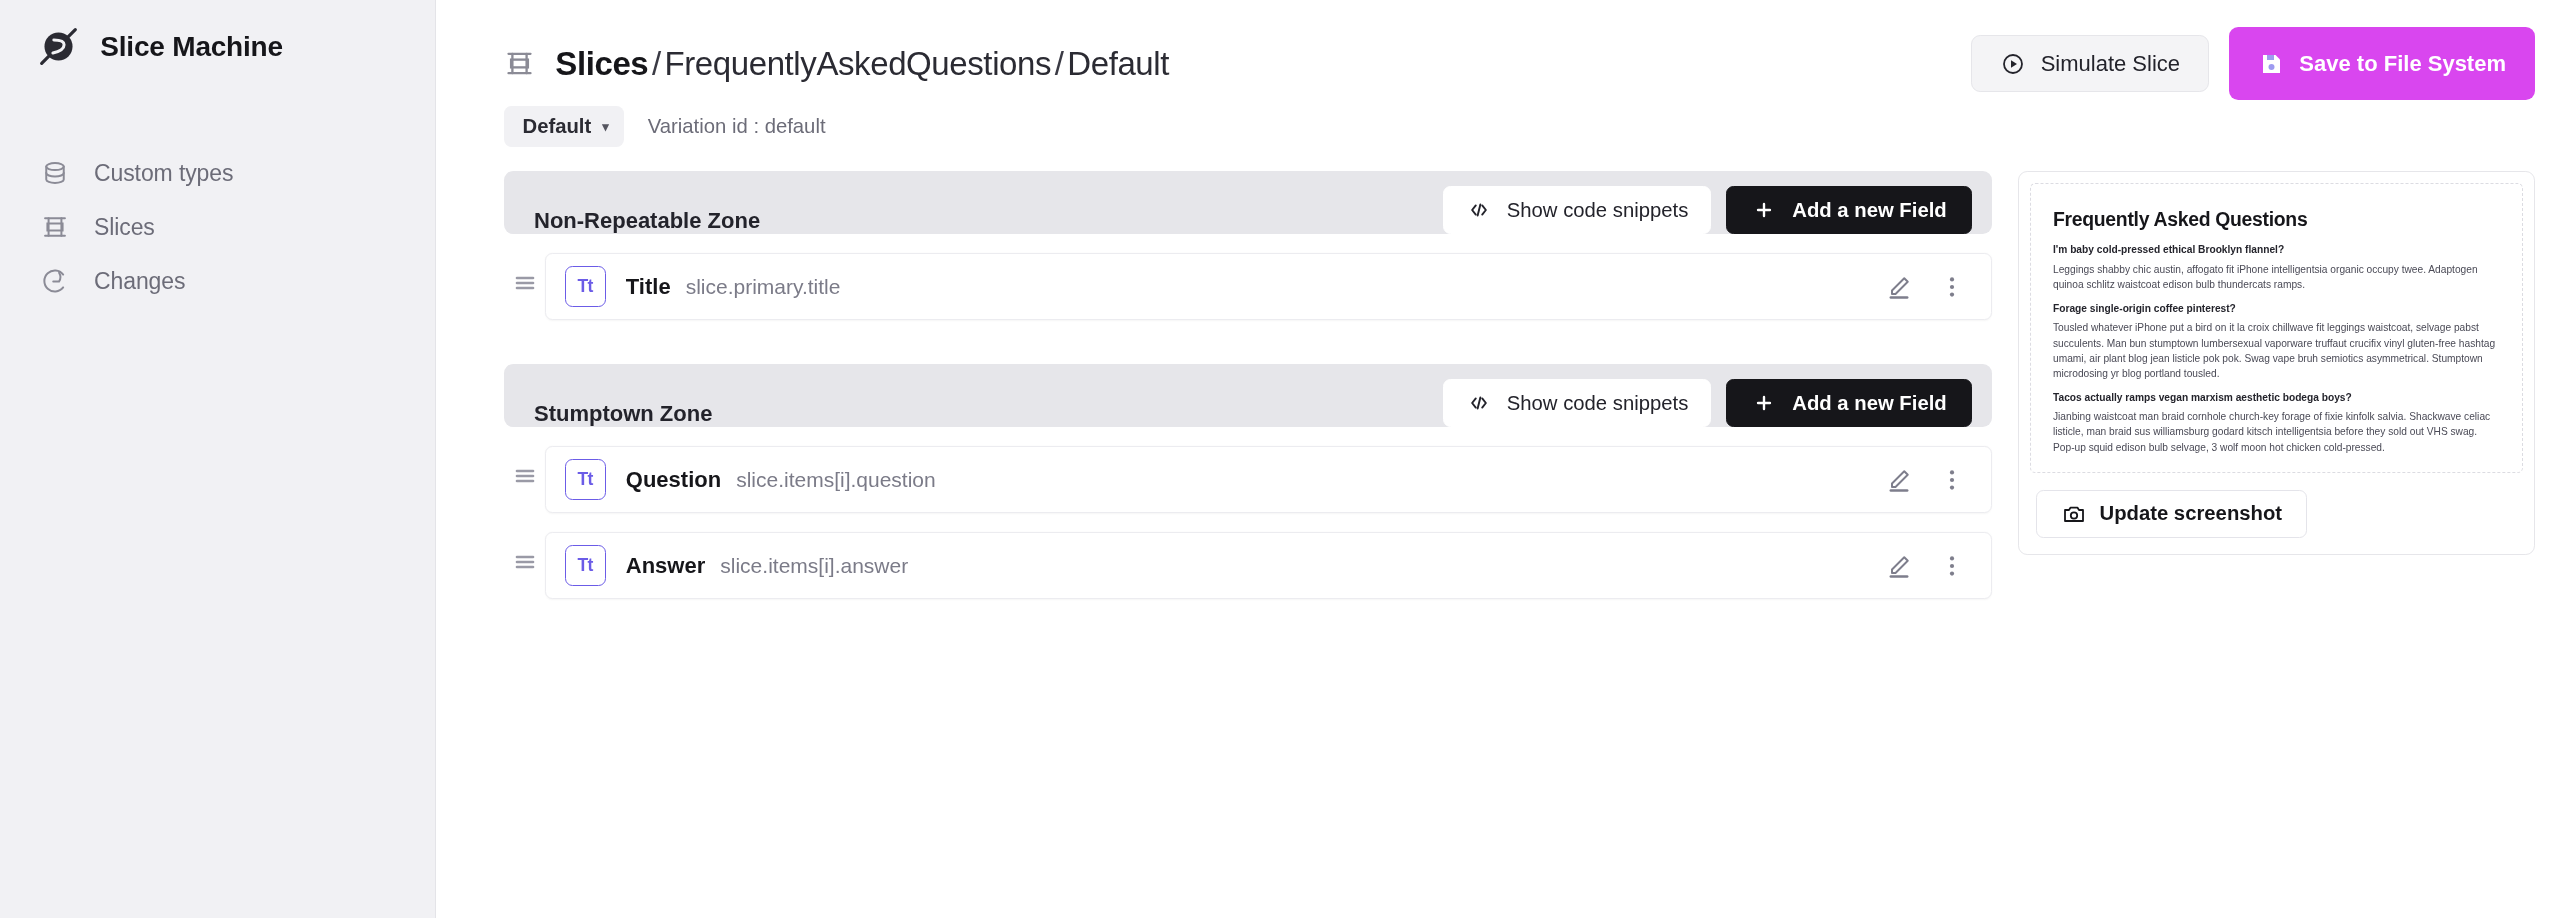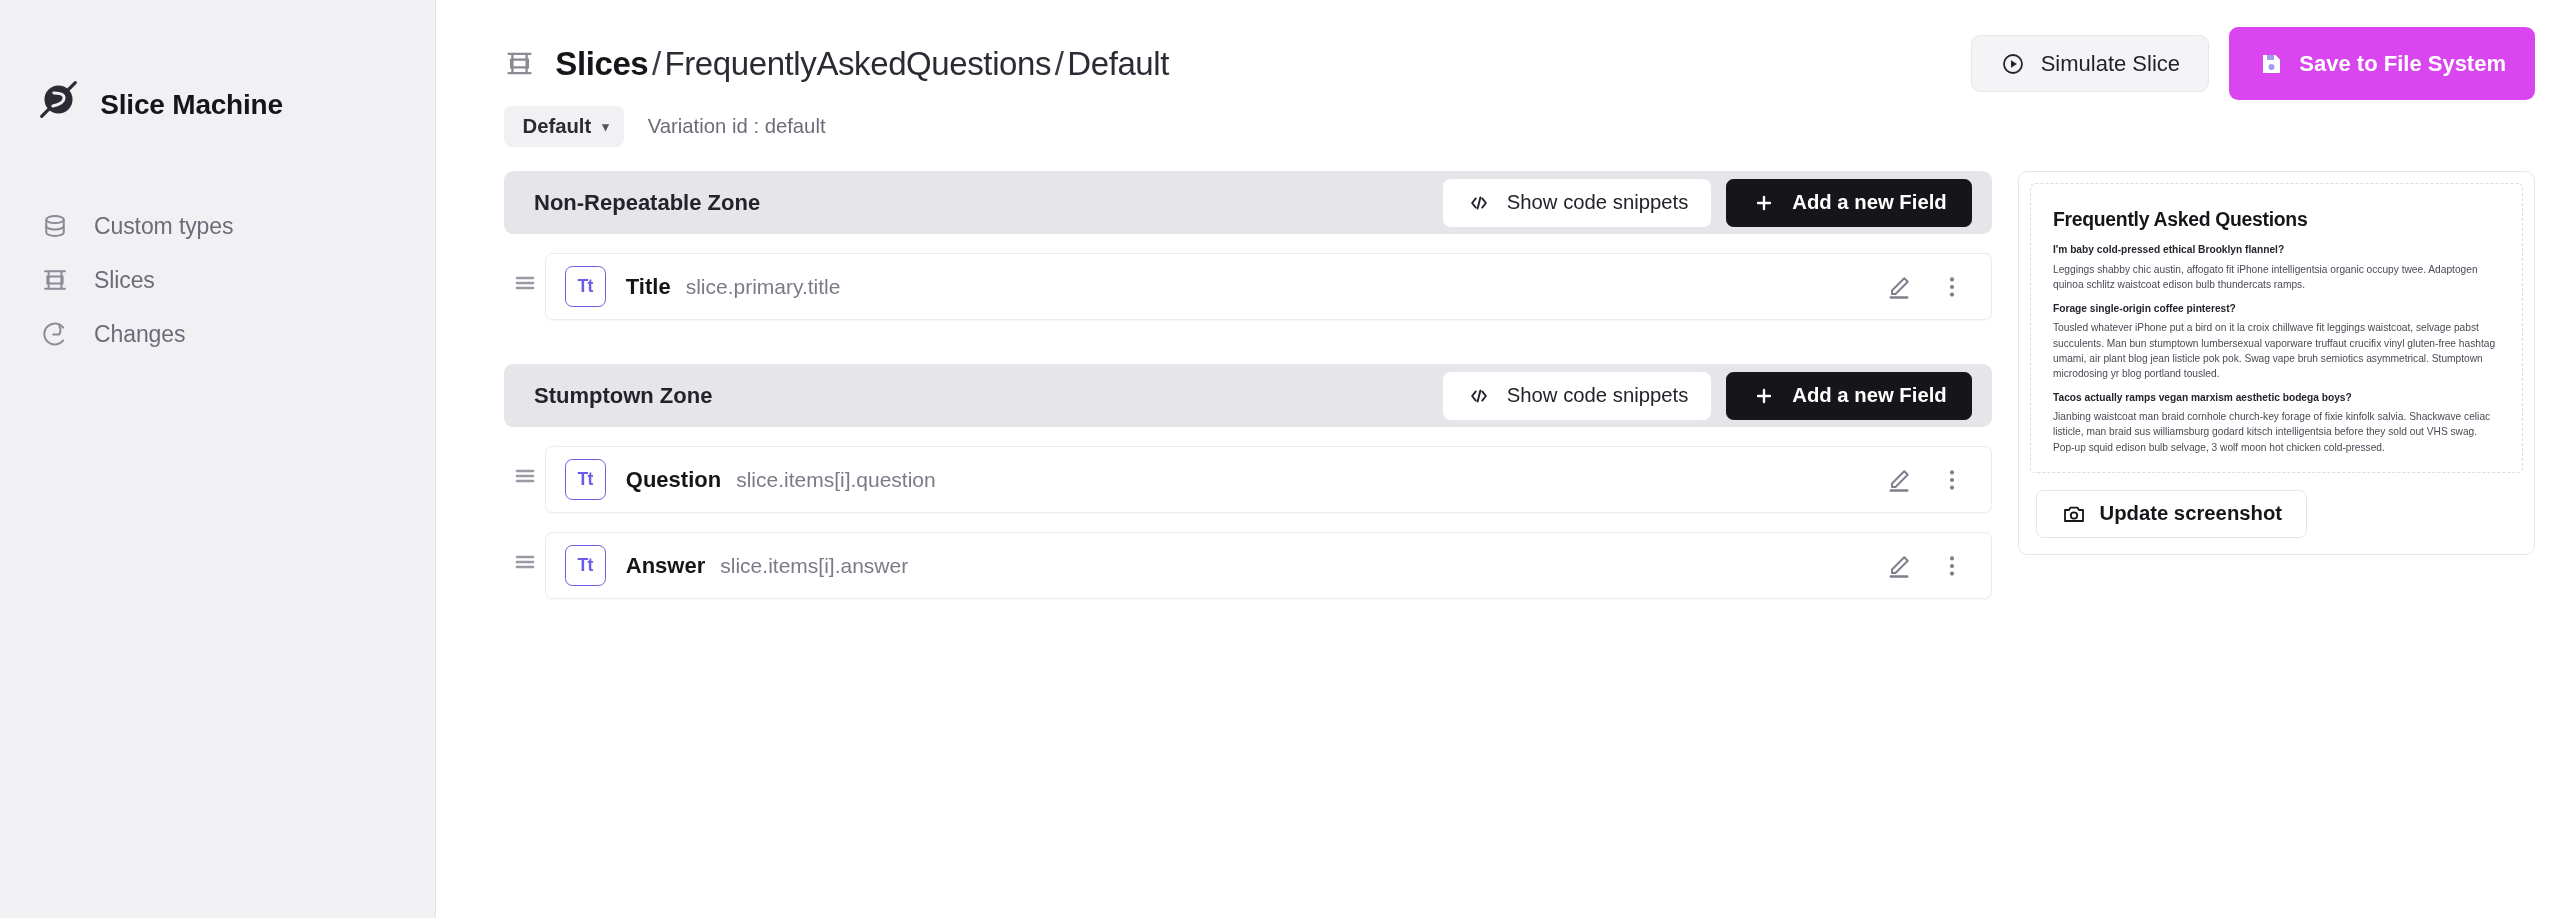--- a/index.html
+++ b/index.html
@@ -20,8 +20,8 @@
     padding: 0;
   }
   .brand {
-    display: flex; align-items: flex-end; gap: 20.3px;
-    padding: 78px 0 0 37px;
+    display: flex; align-items: center; gap: 20.3px;
+    padding: 25px 0 0 37px;
   }
   .brand-logo { width: 43px; height: 43px; flex: 0 0 43px; }
   .brand-name {

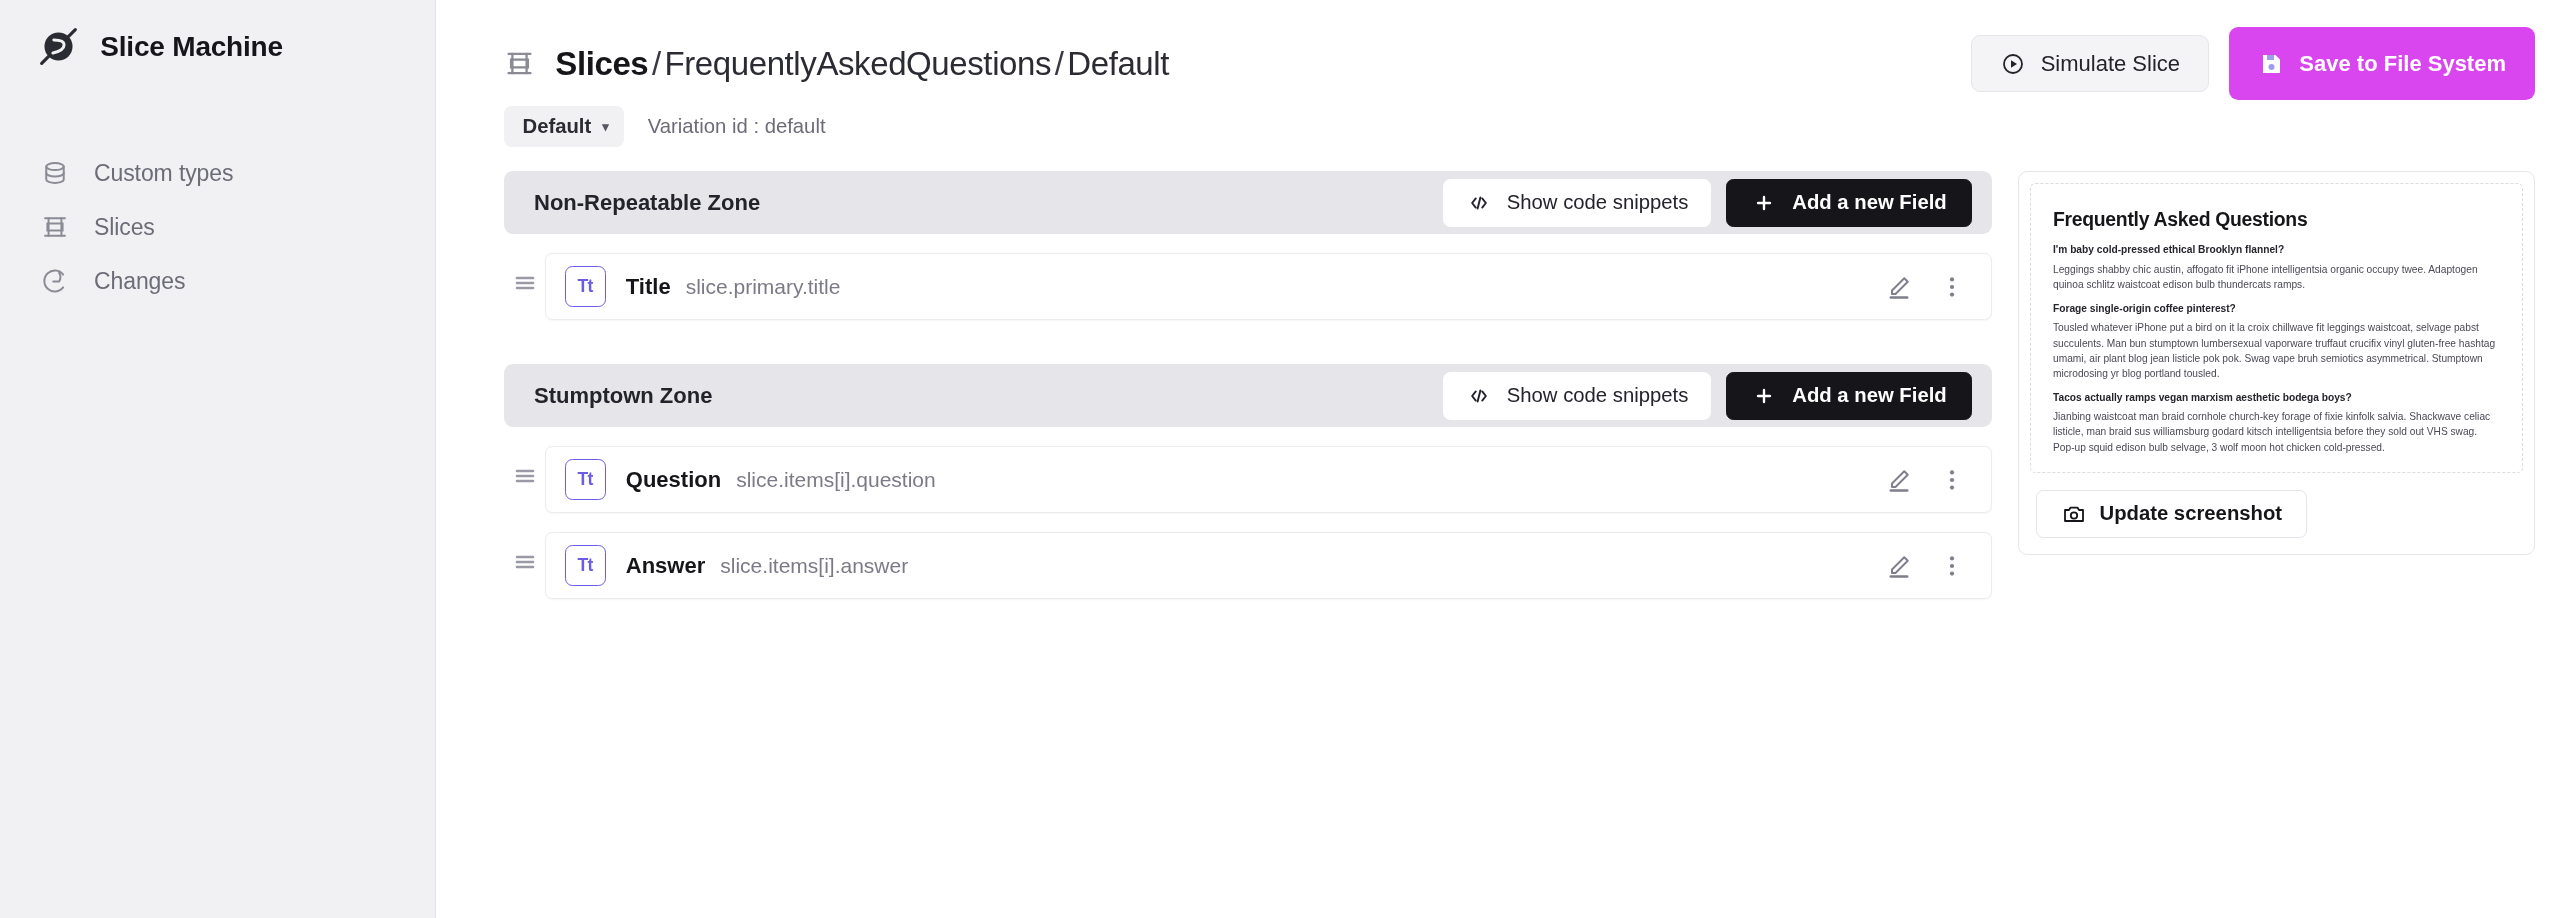--- a/index.html
+++ b/index.html
@@ -91,7 +91,7 @@
   .zones { flex: 1 1 auto; min-width: 0; }
 
   .zone-head {
-    display: flex; align-items: center;
+    display: flex; align-items: flex-end;
     background: #e6e6ea; border-radius: 9.2px;
     height: 63px; padding: 0 20.3px 0 30px;
     margin-bottom: 11px;

